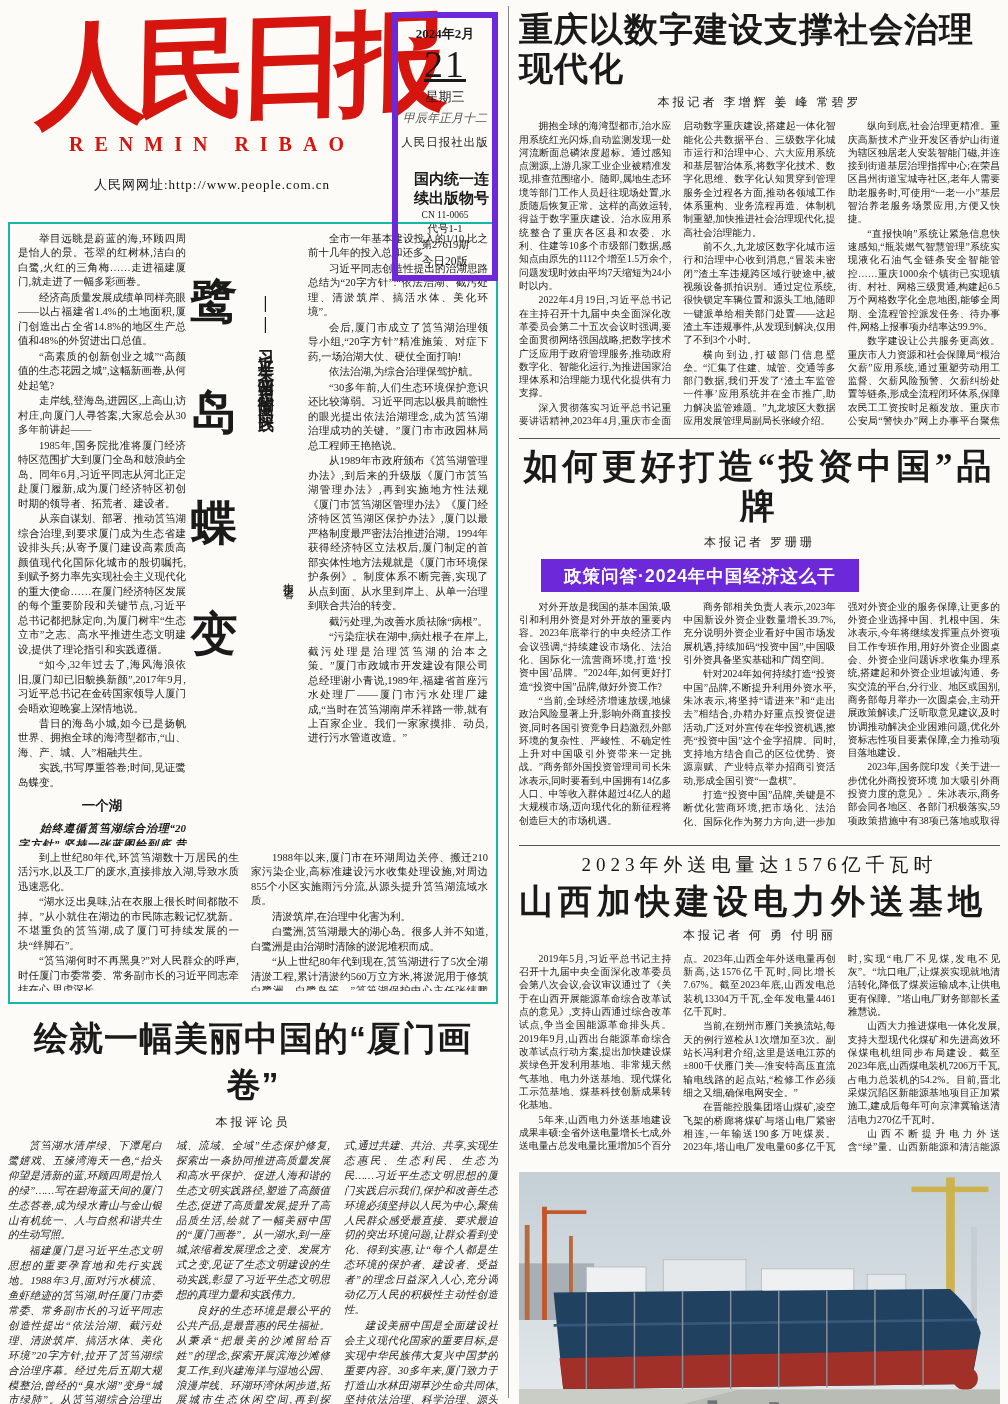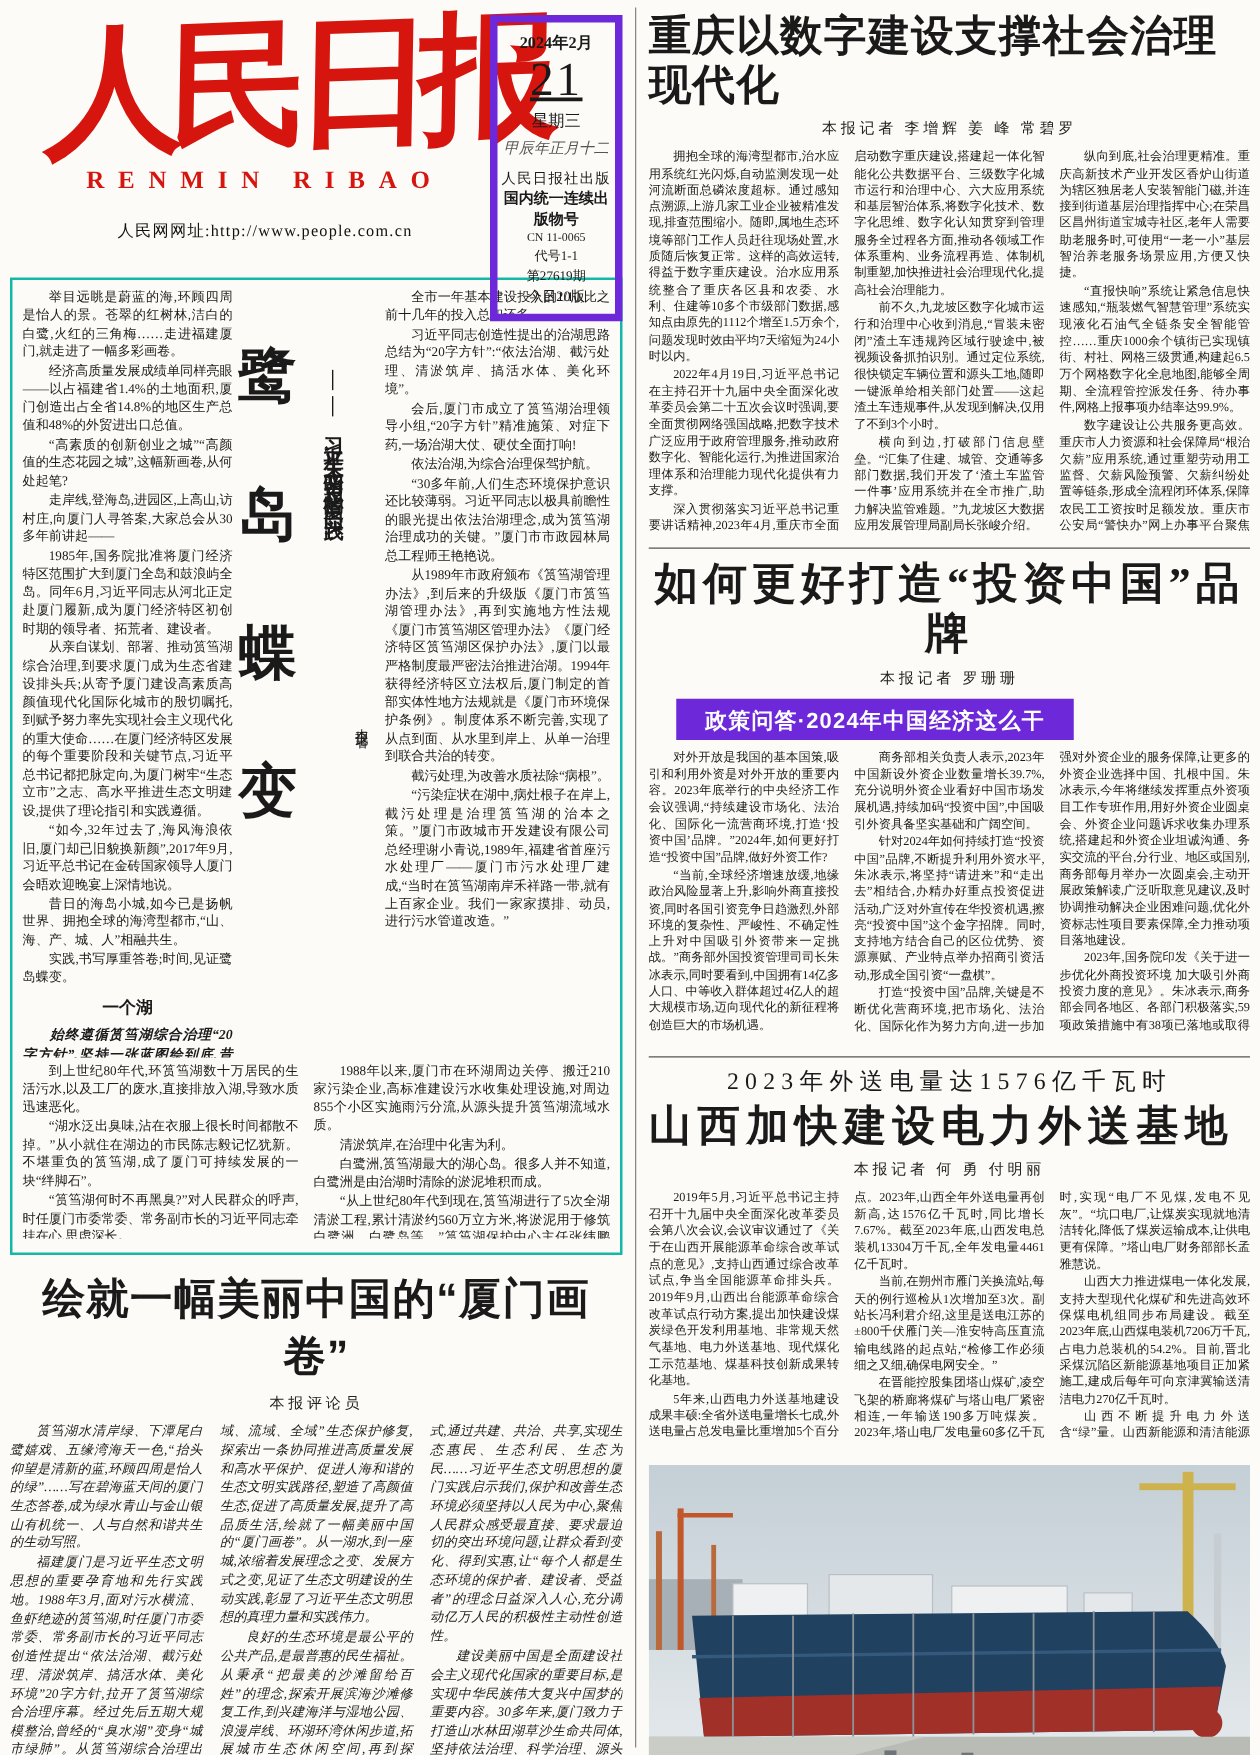--- a/index.html
+++ b/index.html
@@ -21,7 +21,7 @@
   .db-week{font-size:13px;margin-top:1px;}
   .db-lunar{font-size:12px;color:#555;margin-top:4px;font-style:italic;}
   .db-pub{font-size:11.5px;margin-top:8px;letter-spacing:1px;}
-  .db-issn-label{font-size:12px;font-weight:700;margin-top:0;}
+  .db-issn-label{font-size:15px;font-weight:700;margin-top:20px;text-align:right;}
   .db-issn{font-size:9.5px;margin-top:2px;}
   .db-code{font-size:10.5px;margin-top:2px;}
   .db-issue{font-size:10.5px;margin-top:2px;}

